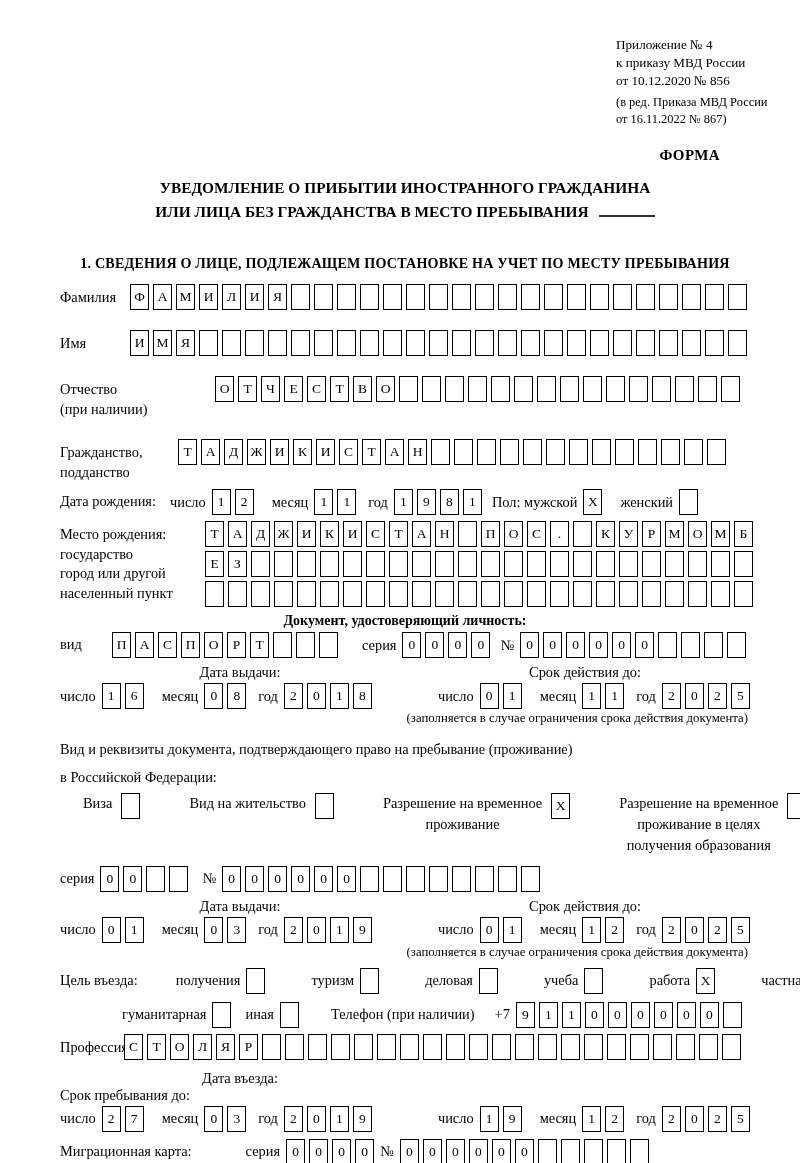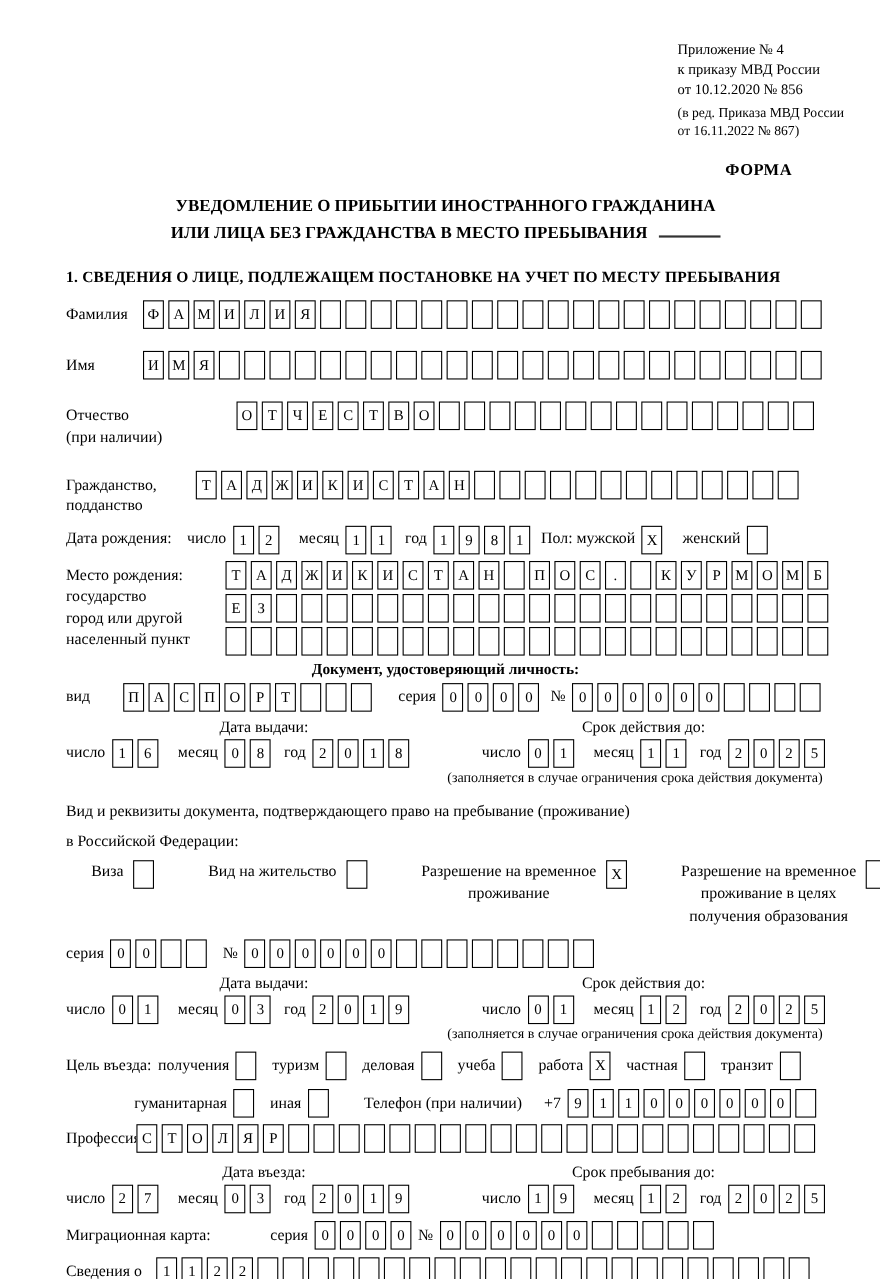--- a/index.html
+++ b/index.html
@@ -14,7 +14,7 @@
   .forma{text-align:right;padding-right:30px;font-weight:bold;font-size:15px;margin-top:20px;letter-spacing:.4px;}
   .title{ text-align:center;font-weight:bold;font-size:15.4px;line-height:1.55;margin-top:12px;}
   .blank-line{display:inline-block;width:56px;border-bottom:2.2px solid #333;height:.95em;margin-left:10px;}
-  .sect{font-weight:bold;font-size:14.1px;margin-top:20px;letter-spacing:.2px;}
+  .sect{font-weight:bold;font-size:14.1px;margin-top:32px;letter-spacing:.2px;text-align:center;}
   .frow{display:flex;align-items:flex-start;margin-top:20px;}
   .vcenter{align-items:center;}
   .flabel{font-size:14.4px;line-height:1.35;padding-top:4px;flex:none;}

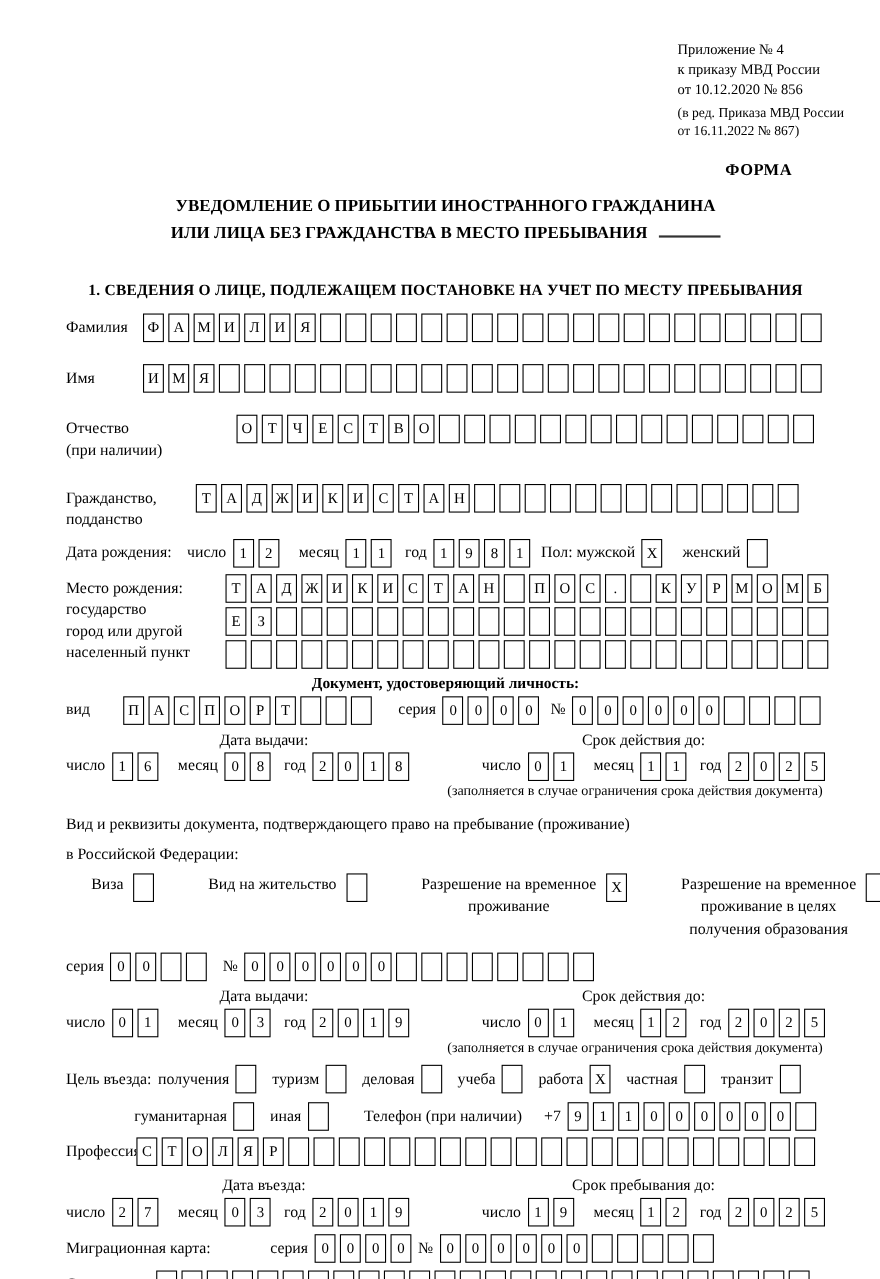--- a/index.html
+++ b/index.html
@@ -500,7 +500,7 @@
   </div>
   <div class="note">(заполняется в случае ограничения срока действия документа)</div>
 
-  <div class="frow vcenter" style="margin-top:8px;">
+  <div class="frow vcenter" style="margin-top:8px;gap:32px;">
     <span class="dlabel first">Цель въезда:</span>
     <div class="purpose">
       <span class="txt">получения</span>

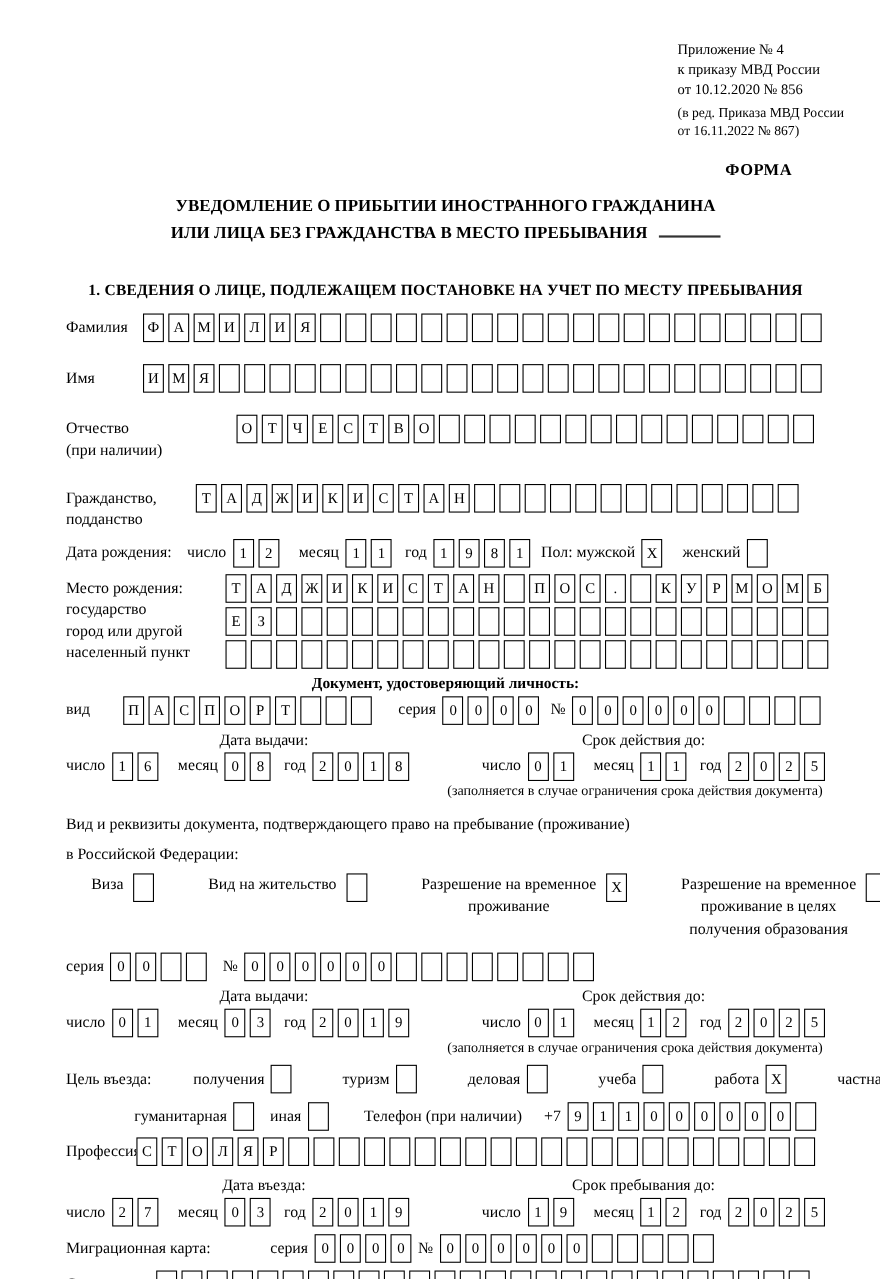--- a/index.html
+++ b/index.html
@@ -608,7 +608,7 @@
       </div>
   </div>
 
-  <div class="frow" style="margin-top:10px;">
+  <div class="frow" style="margin-top:10px;flex-direction:column;">
     <div class="dhead" style="width:360px;">Дата въезда:</div>
     <div class="dhead" style="flex:1;">Срок пребывания до:</div>
   </div>

